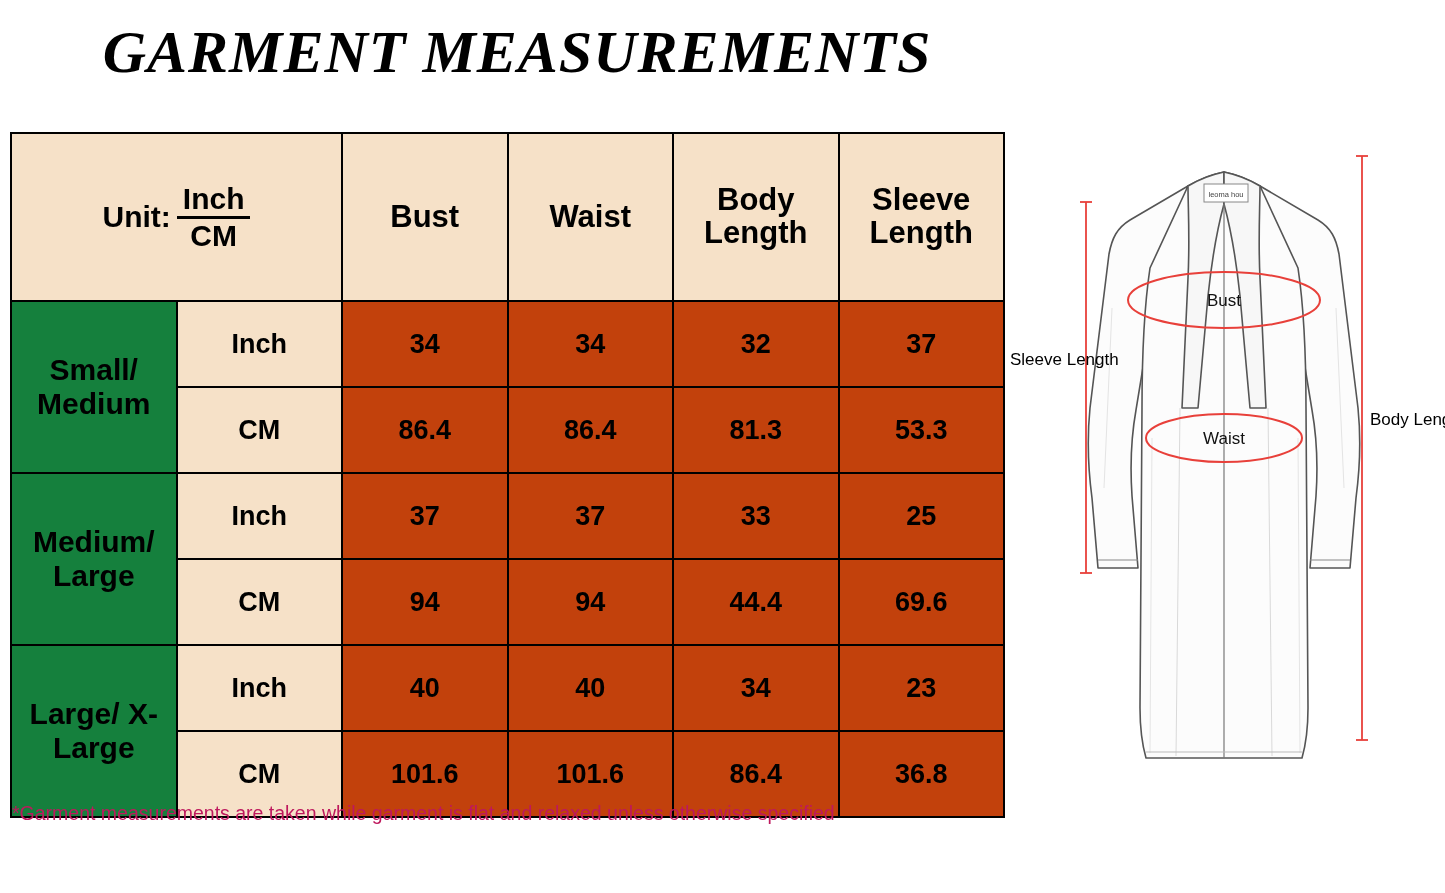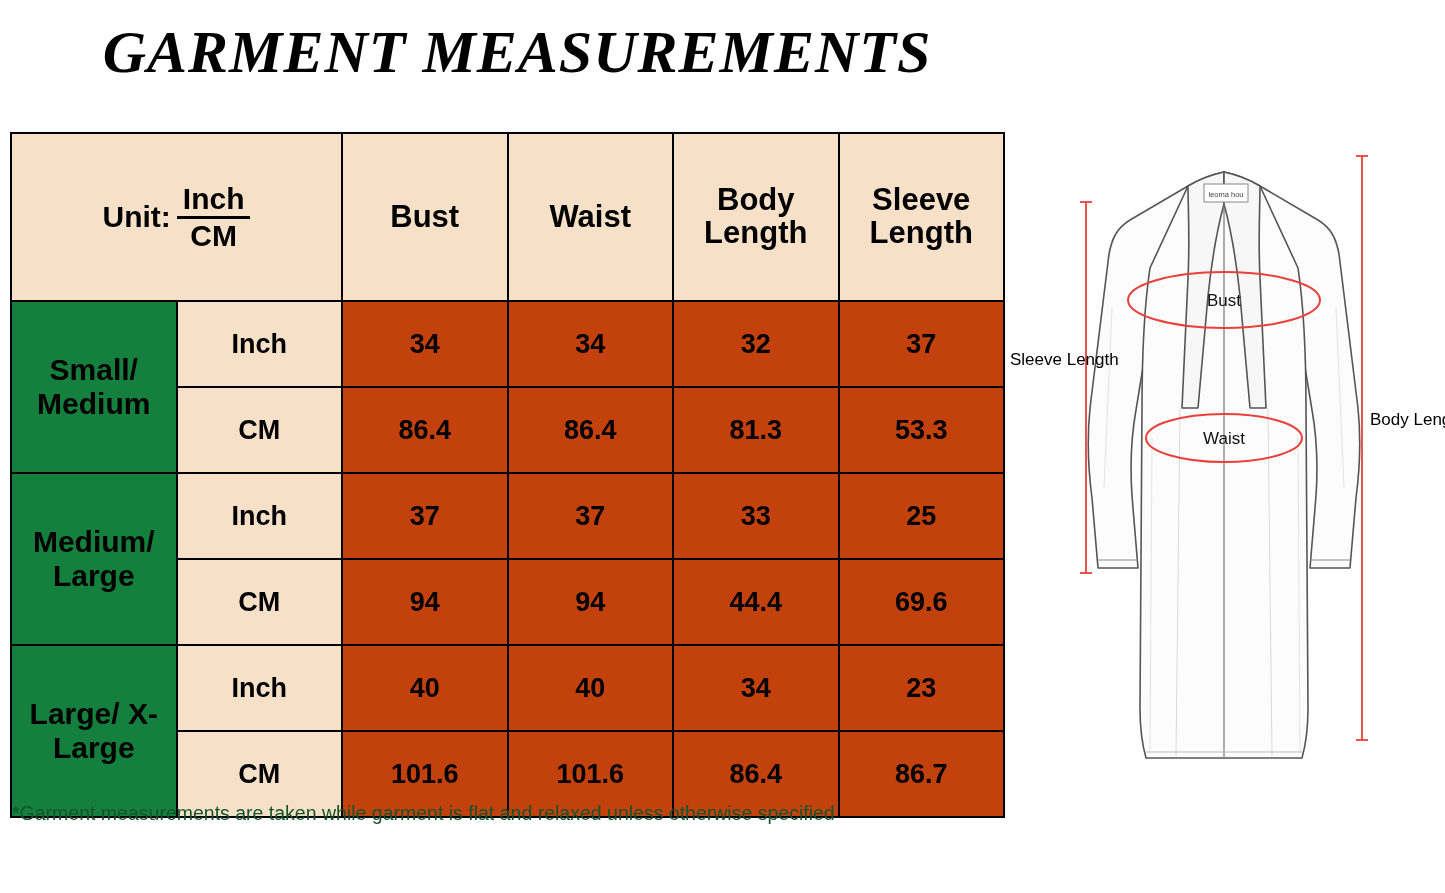--- a/index.html
+++ b/index.html
@@ -207,7 +207,7 @@
           <td class="val">101.6</td>
           <td class="val">101.6</td>
           <td class="val">86.4</td>
-          <td class="val">86.7</td>
+          <td class="val">36.8</td>
         </tr>
       </tbody>
     </table>

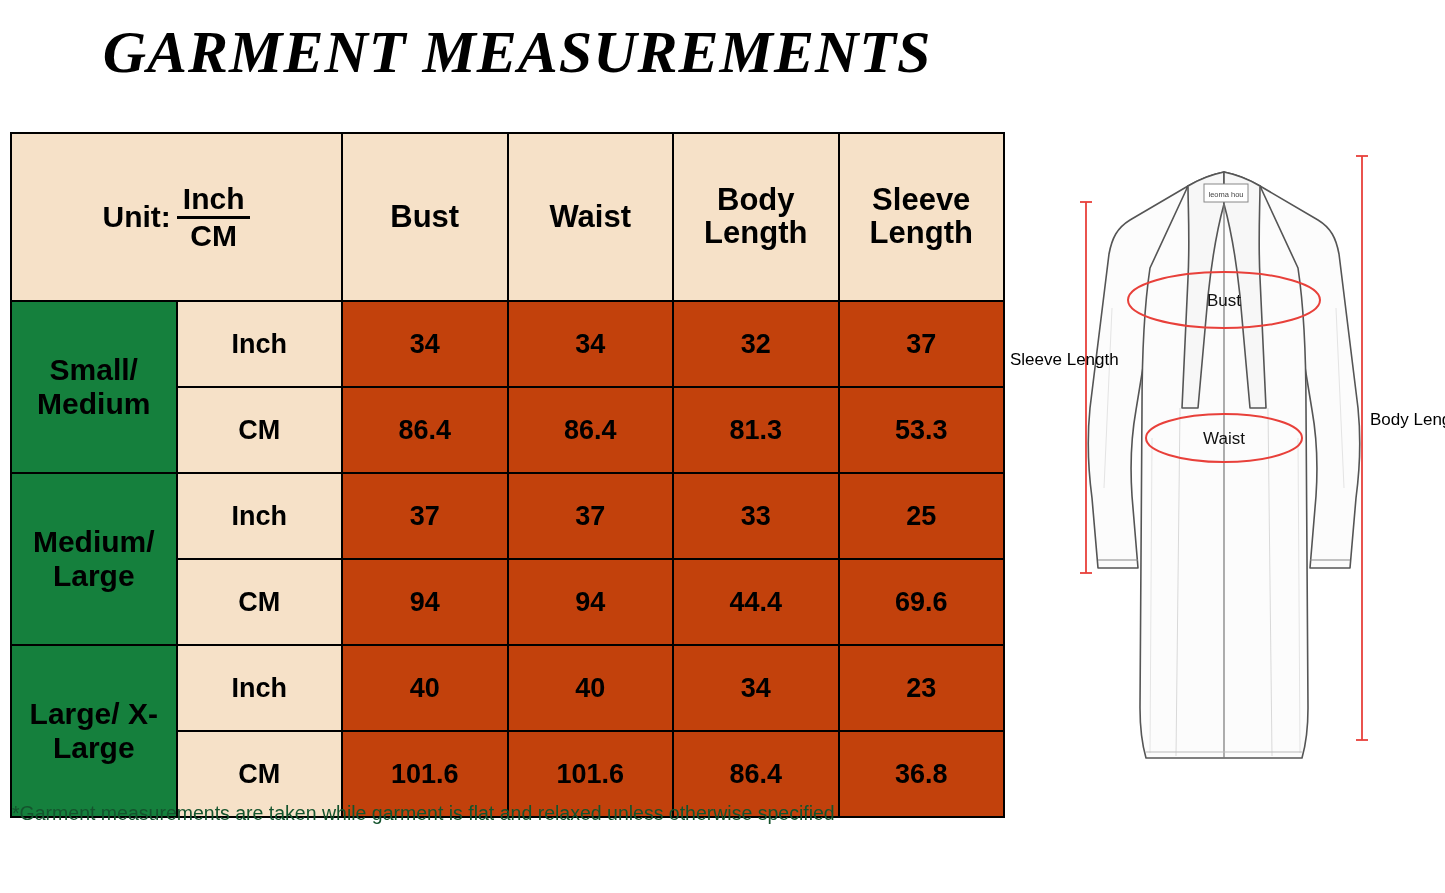--- a/index.html
+++ b/index.html
@@ -111,7 +111,7 @@
     left: 12px;
     top: 802px;
     font-size: 19.5px;
-    color: #14532d;
+    color: #be185d;
     font-family: "Liberation Sans", sans-serif;
     white-space: nowrap;
   }

